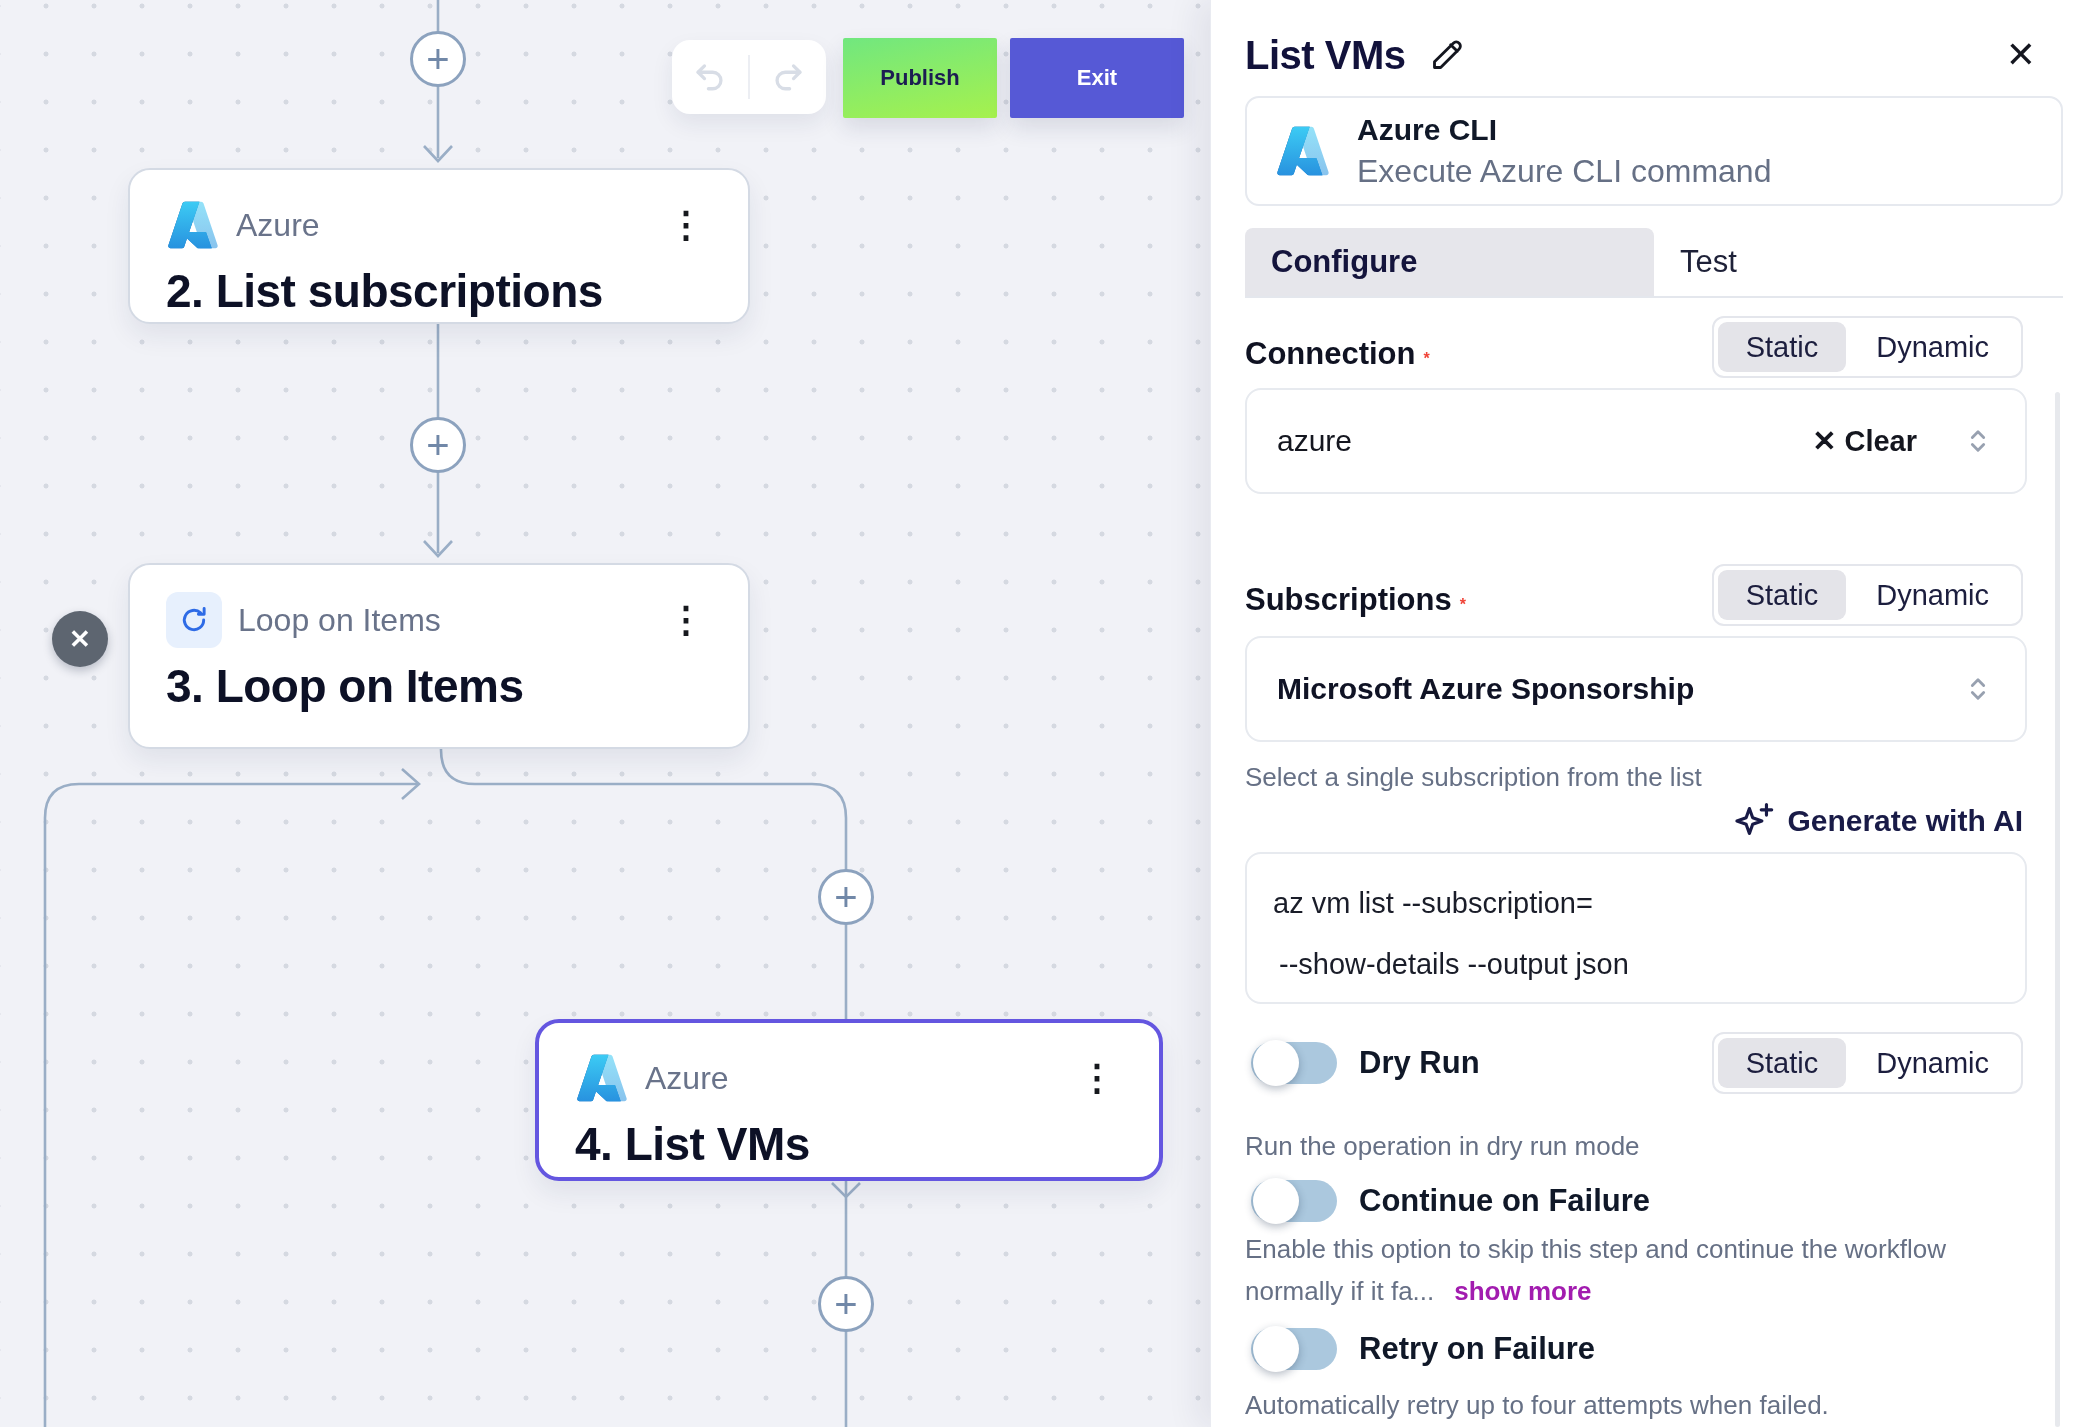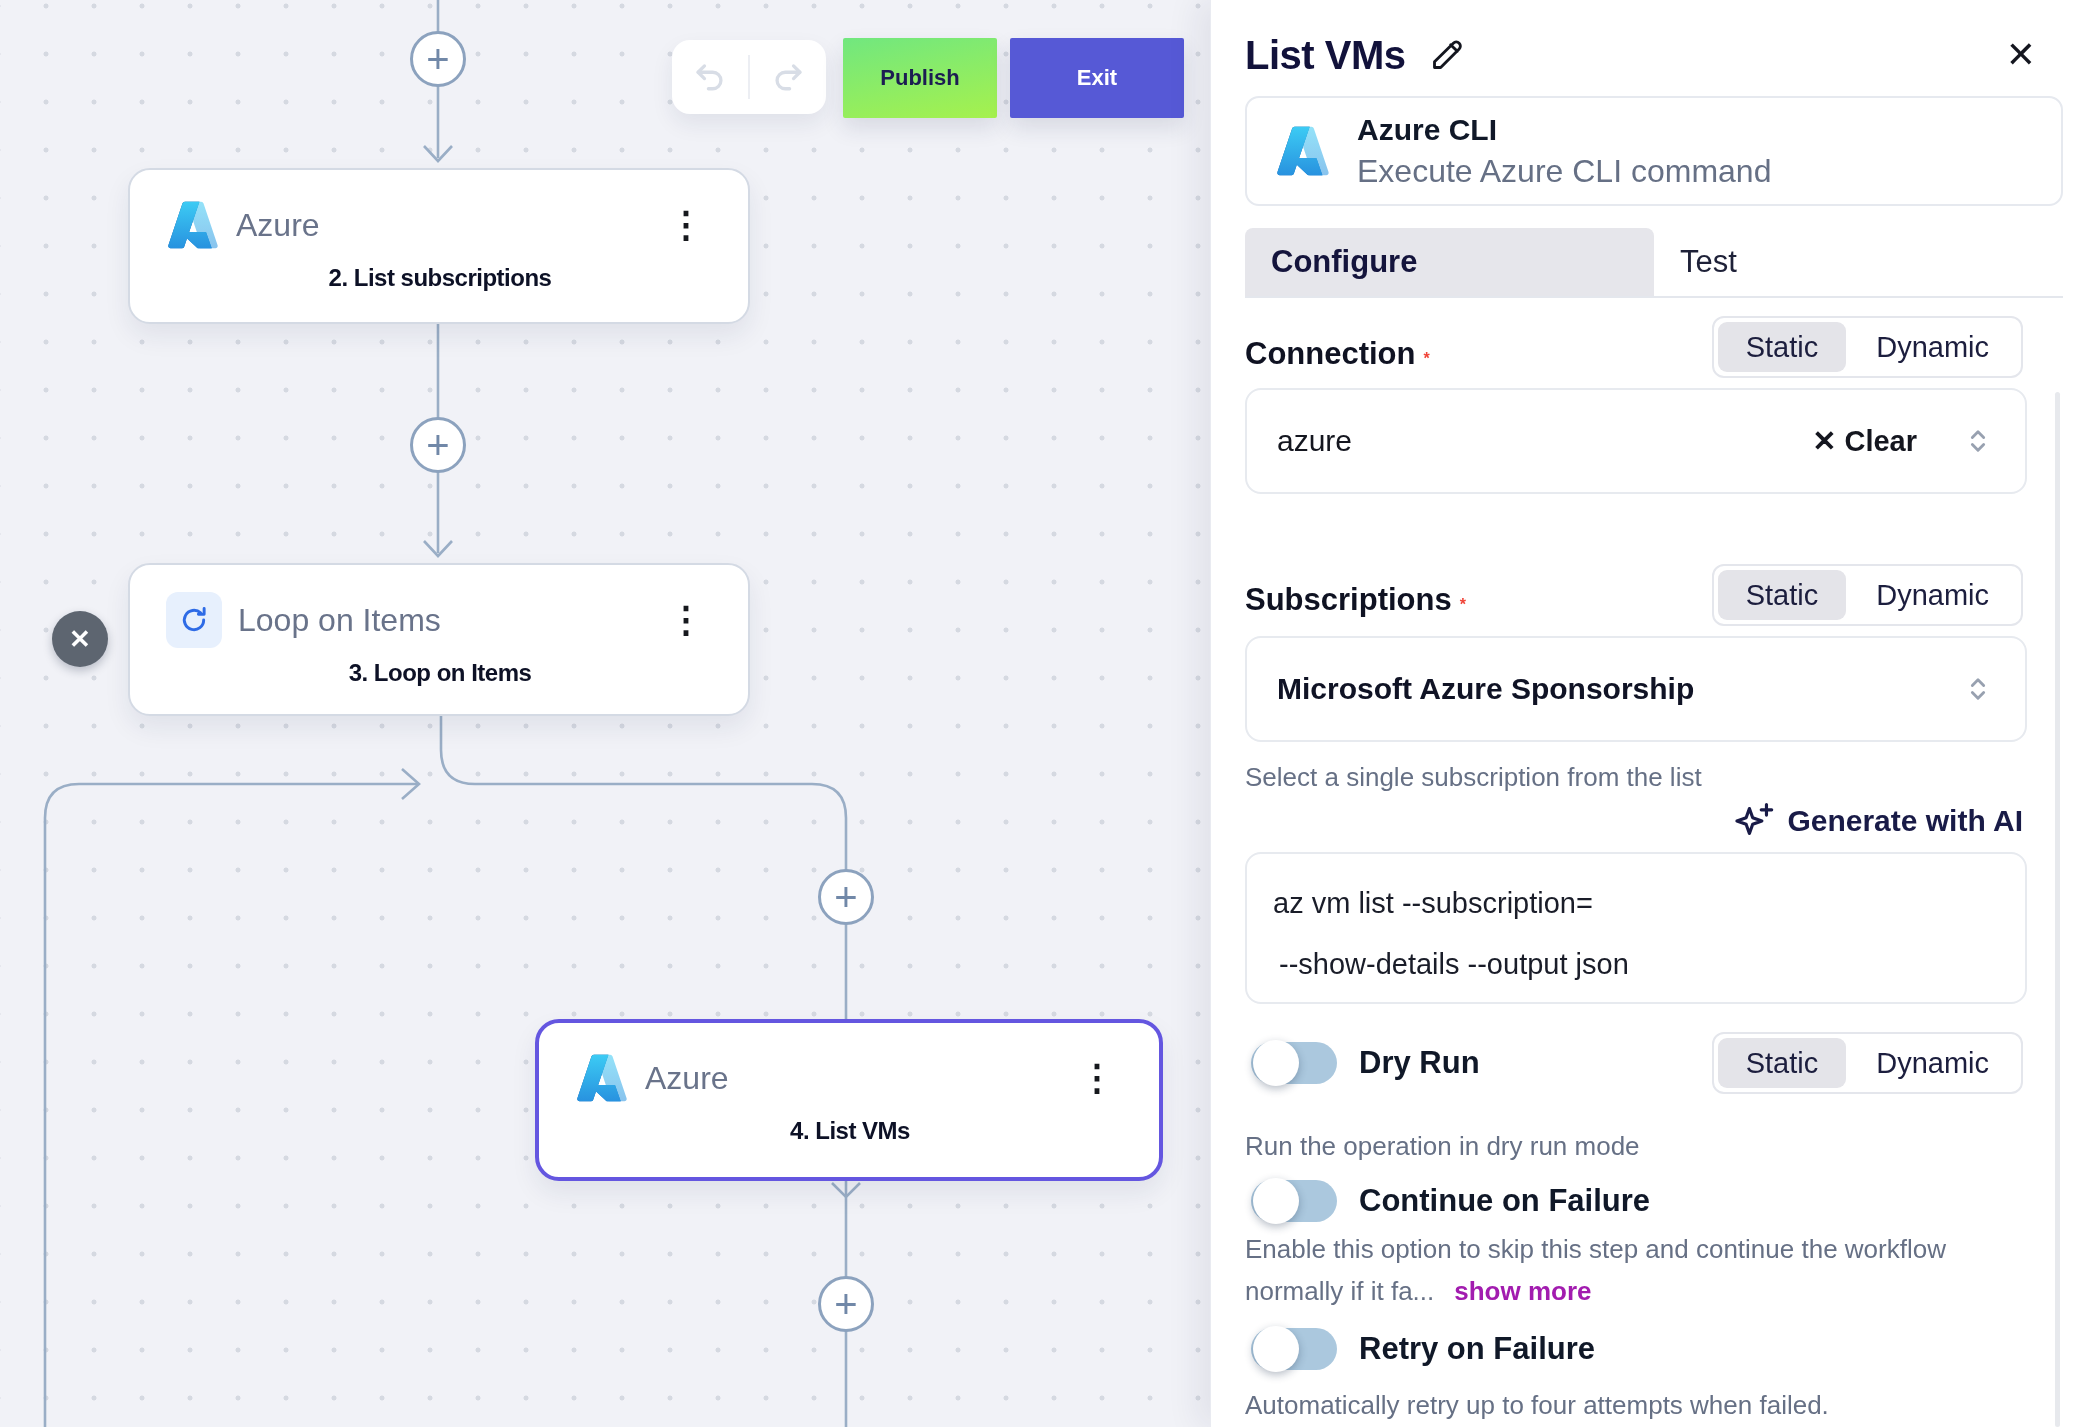--- a/index.html
+++ b/index.html
@@ -32,7 +32,7 @@
   .node.selected { border:4px solid #6456E0; border-radius:24px; }
   .node-head { display:flex; align-items:center; gap:16px; height:58px; }
   .app-label { font-size:32px; color:#69738A; }
-  .node-title { font-size:24px; font-weight:700; color:#0D1126; margin-top:10px; letter-spacing:-0.5px;text-align:center; }
+  .node-title { font-size:46px; font-weight:700; color:#0D1126; margin-top:10px; letter-spacing:-0.5px; }
   .kebab {
     margin-left:auto; font-size:36px; font-weight:700; color:#16181D;
     line-height:1; cursor:pointer; padding:4px 10px; letter-spacing:0;

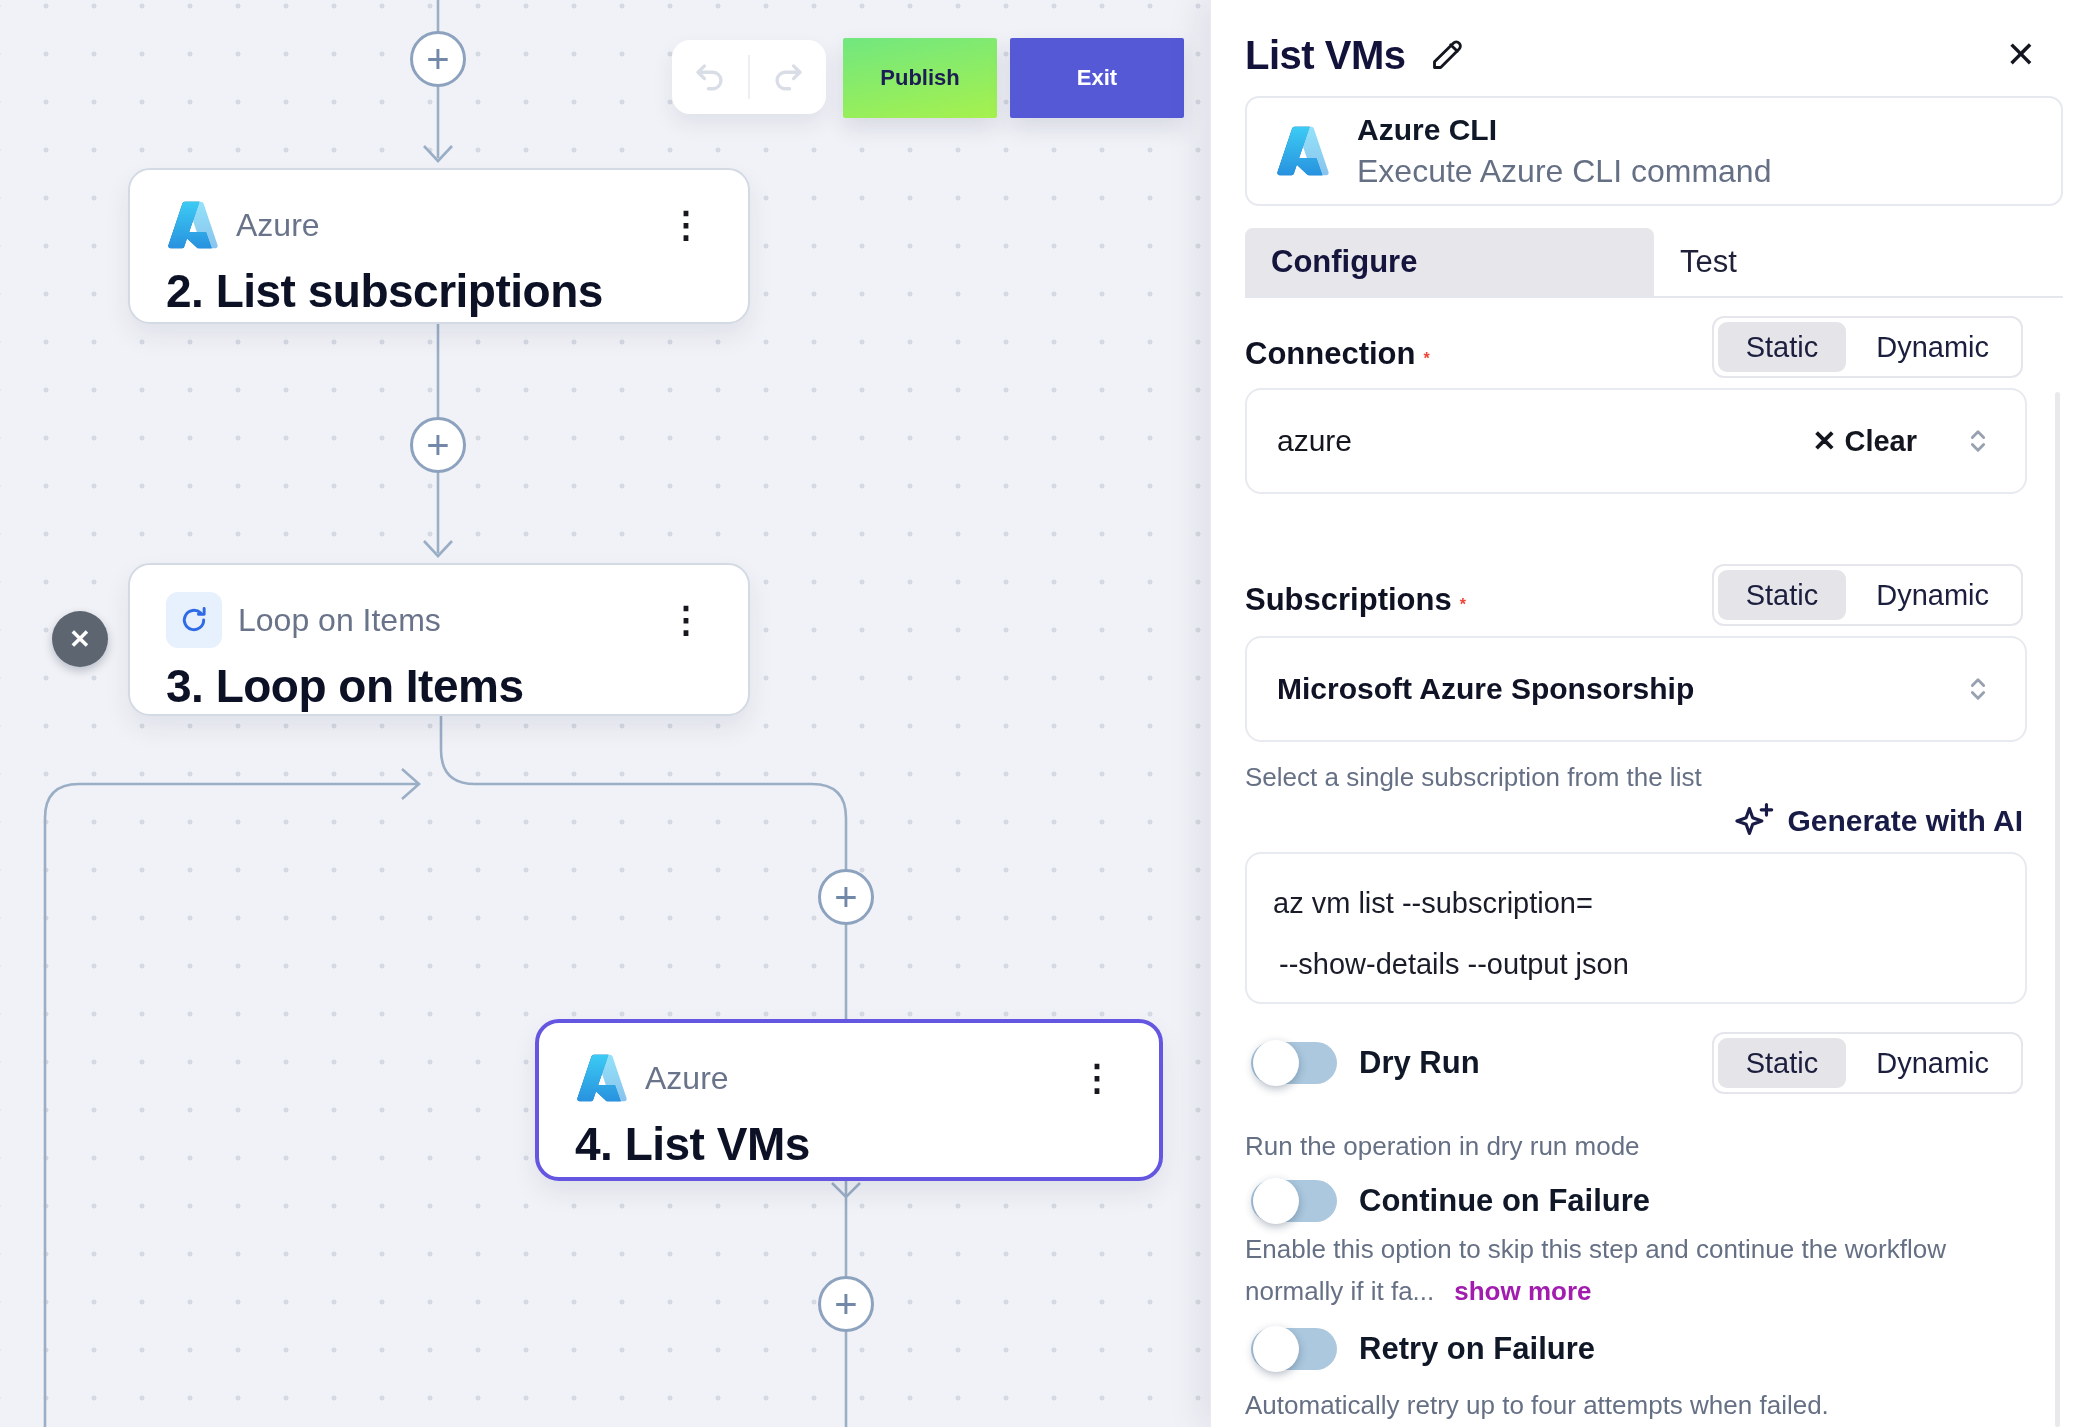--- a/index.html
+++ b/index.html
@@ -234,7 +234,7 @@
       <div class="node-title">2. List subscriptions</div>
     </div>
 
-    <div class="node" style="left:128px; top:563px; height:153px;">
+    <div class="node" style="left:128px; top:563px; height:186px;">
       <div class="node-head">
         <span class="loop-ic-box">
             <svg>

